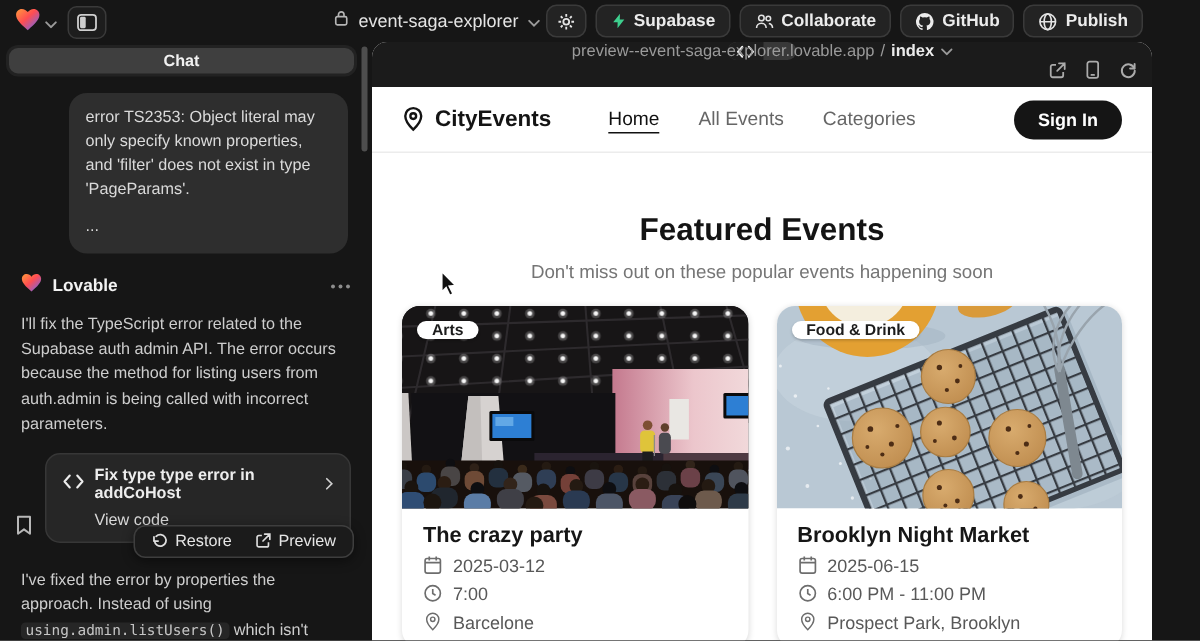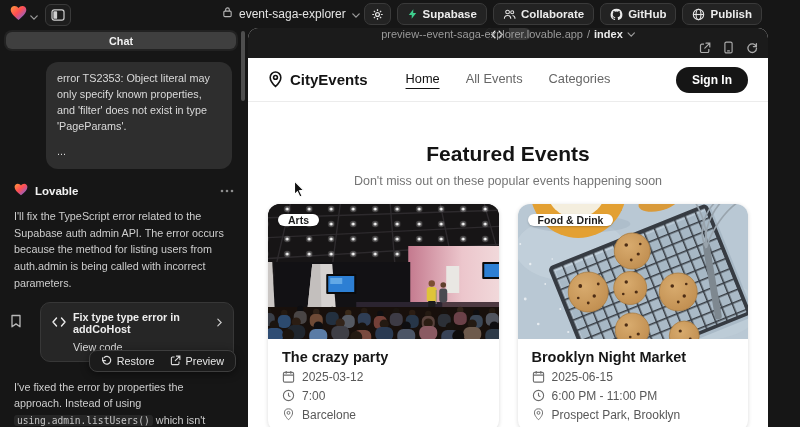--- a/index.html
+++ b/index.html
@@ -35,7 +35,7 @@
   .a-text{margin-top:8px;font-size:10.8px;line-height:1.55;color:#cdcdcd;}
   code.inline{font-family:"DejaVu Sans Mono",monospace;font-size:9.6px;color:#c6c6c6;
               background:#262626;border-radius:3px;padding:0 3px;}
-  .code-row{display:flex;align-items:flex-start;margin:10px 14px 0 10px;gap:18px;}
+  .code-row{display:flex;align-items:flex-end;margin:10px 14px 0 10px;gap:8px;}
   .bookmark-wrap{margin-top:12px;}
   .code-card{flex:1;background:#262626;border:1px solid #373737;border-radius:10px;padding:8px 11px;}
   .cc-line1{display:flex;align-items:center;gap:7px;font-size:10.8px;font-weight:700;color:#ededed;}

